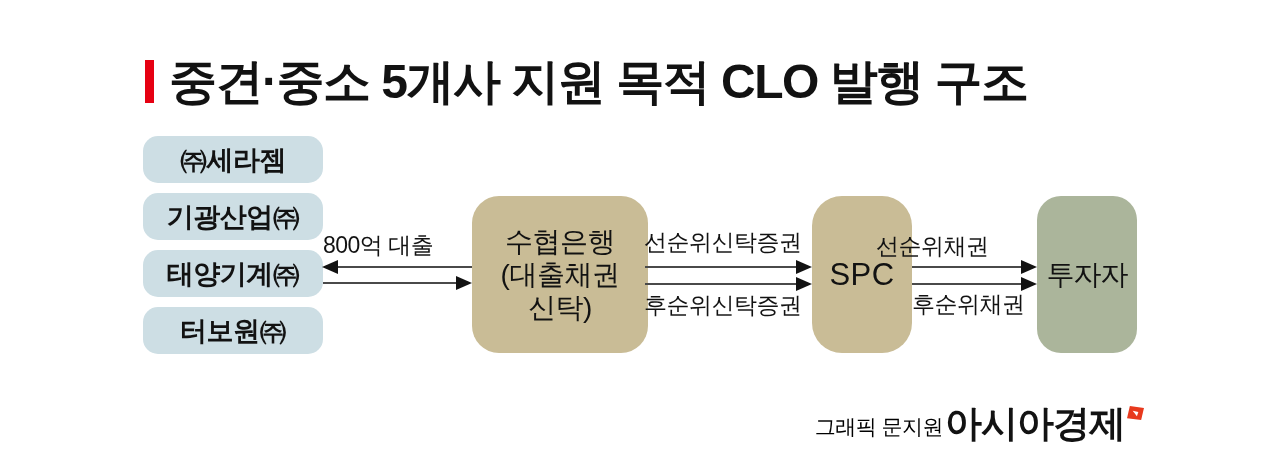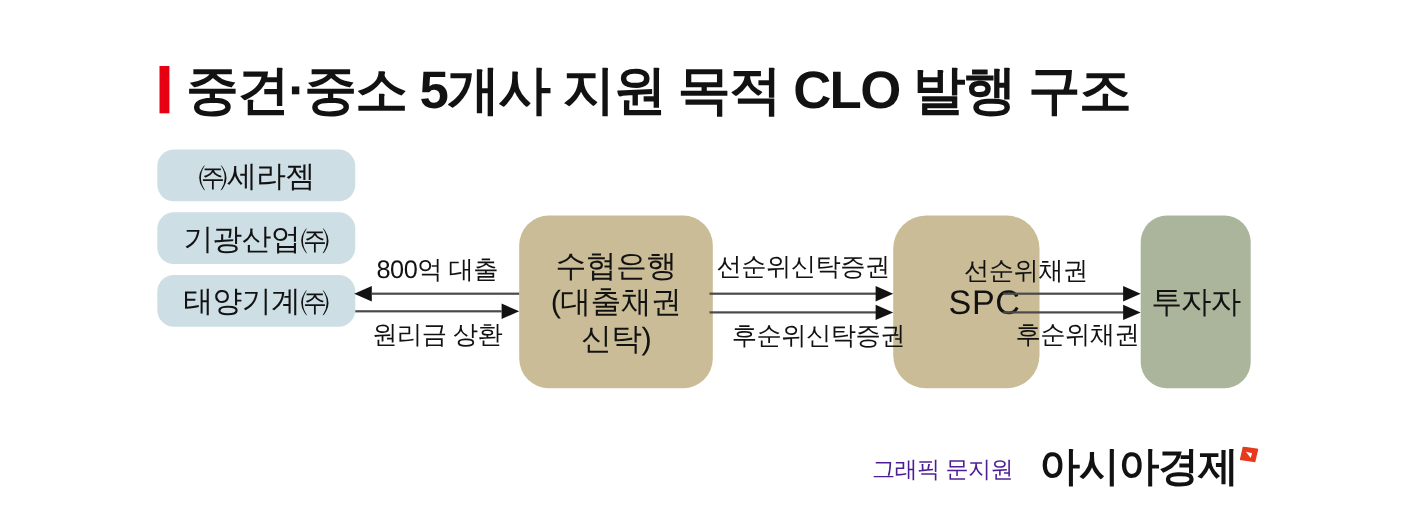--- a/index.html
+++ b/index.html
@@ -17,7 +17,7 @@
   .node{position:absolute;display:flex;align-items:center;justify-content:center;text-align:center;}
   .company{
     left:143px;width:180px;height:47px;border-radius:15px;
-    background:var(--company-box,#cddee4);font-size:27px;font-weight:400;letter-spacing:-0.5px;
+    background:var(--company-box,#cddee4);font-size:27px;font-weight:700;letter-spacing:-0.5px;
   }
   .bank{
     left:472px;top:196px;width:176px;height:157px;border-radius:27px;

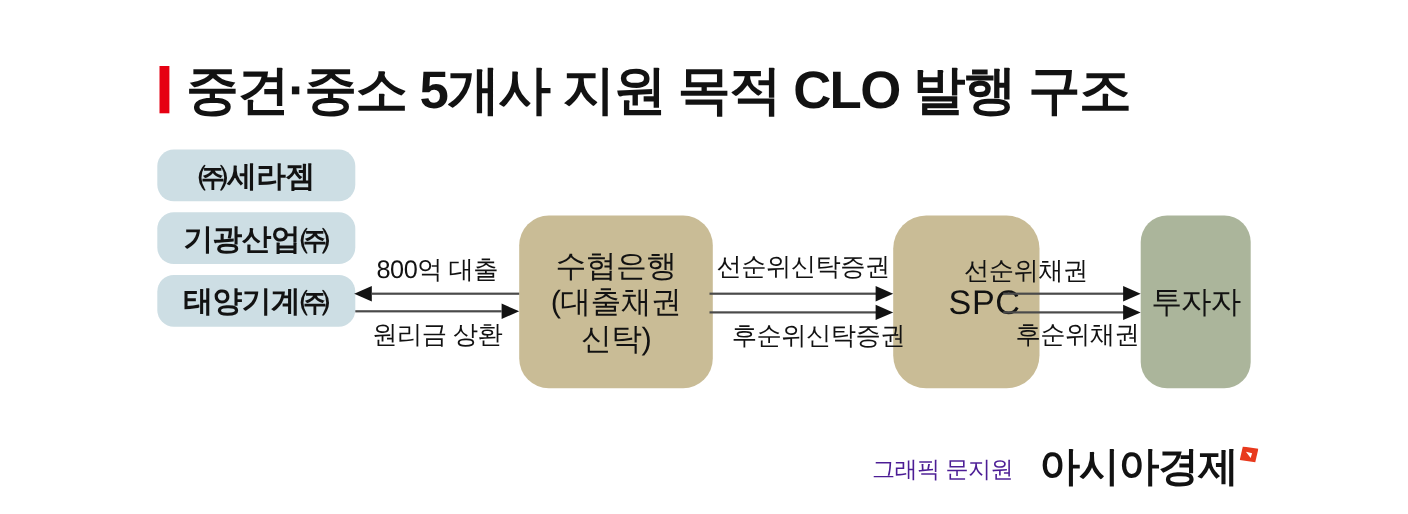--- a/index.html
+++ b/index.html
@@ -39,7 +39,7 @@
   .arrow.left{border-right:16px solid var(--text,#121212);}
   
   .flow-label{
-    position:absolute;text-align:center;font-size:23px;font-weight:500;
+    position:absolute;font-size:23px;font-weight:500;
     letter-spacing:-0.5px;white-space:nowrap;
   }
   

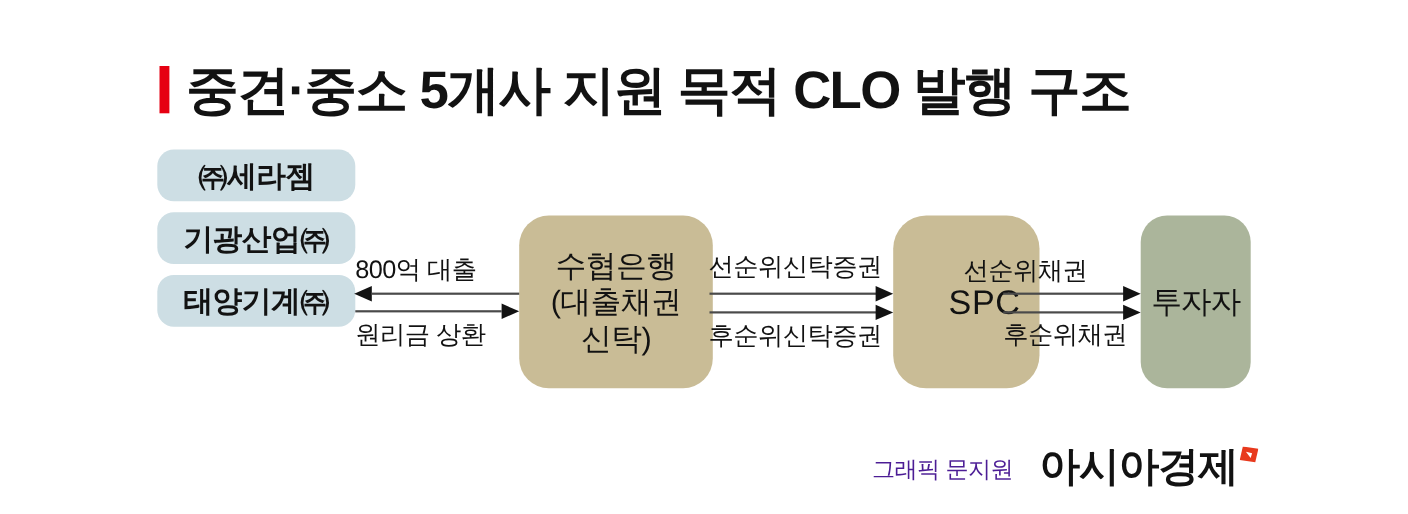--- a/index.html
+++ b/index.html
@@ -26,7 +26,7 @@
   }
   .spc{
     left:812px;top:196px;width:100px;height:157px;border-radius:30px;
-    background:var(--spc-box,#c9bc96);font-size:31px;font-weight:500;letter-spacing:0.5px;padding-left:33px;
+    background:var(--spc-box,#c9bc96);font-size:31px;font-weight:500;letter-spacing:0.5px;
   }
   .investor{
     left:1037px;top:196px;width:100px;height:157px;border-radius:24px;

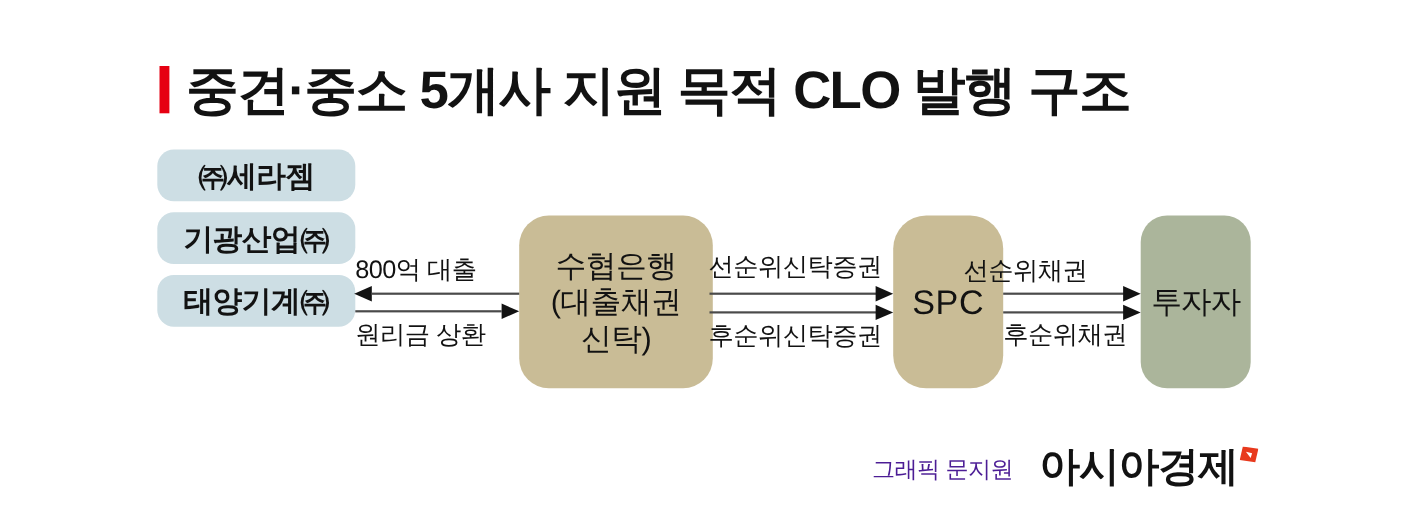--- a/index.html
+++ b/index.html
@@ -84,7 +84,6 @@
 
   <div class="hline" style="left:323px;top:282px;width:133px"></div>
   <div class="arrow right" style="left:456px;top:276px"></div>
-  <div class="flow-label" style="left:323px;width:149px;top:289px">원리금 상환</div>
 
   <div class="hline" style="left:645px;top:266px;width:152px"></div>
   <div class="arrow right" style="left:796px;top:260px"></div>

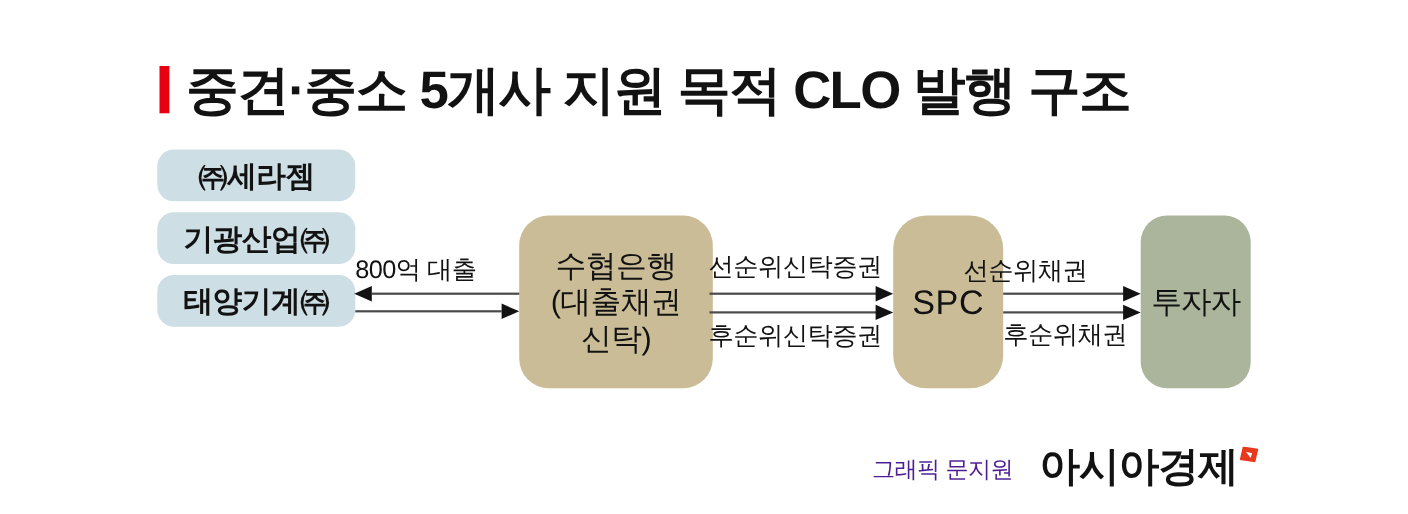--- a/index.html
+++ b/index.html
@@ -65,6 +65,9 @@
   <div class="node company" style="top:193px">
     <span>기광산업㈜</span>
   </div>
+  <div class="node company" style="top:307px">
+    <span>터보원㈜</span>
+  </div>
 
   <div class="node bank">
     <span>수협은행

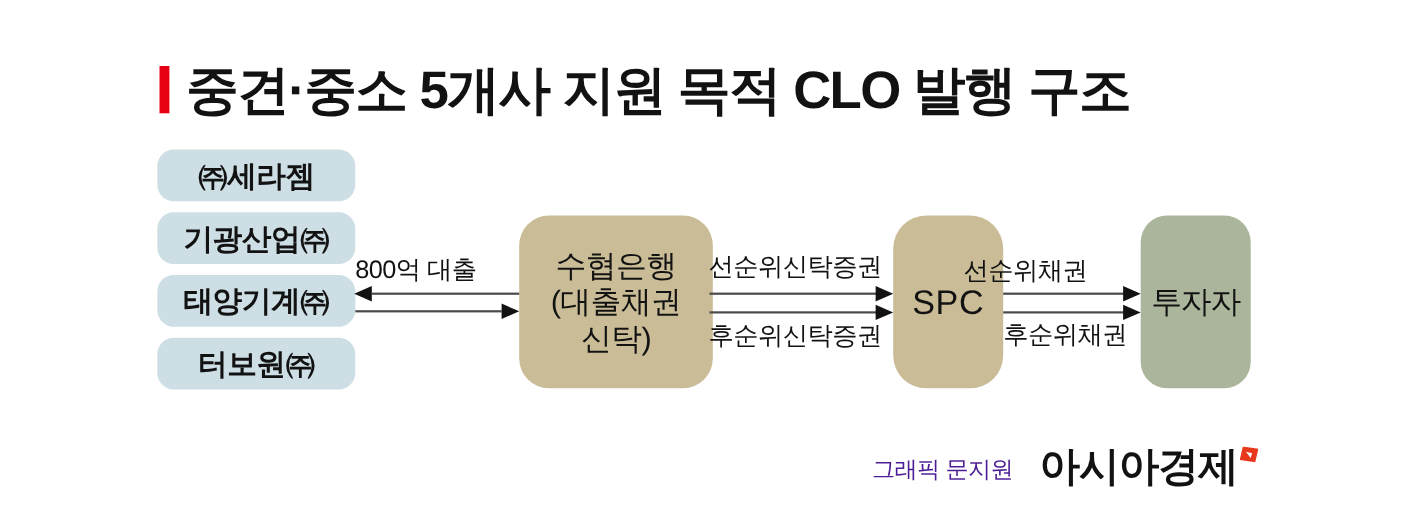--- a/index.html
+++ b/index.html
@@ -44,7 +44,7 @@
   }
   
   .credit{position:absolute;top:399px;right:136px;display:flex;align-items:center;}
-  .credit-label{font-size:21px;letter-spacing:-0.5px;color:#4c1d95;margin-right:24px;position:relative;top:3px;text-align:right;}
+  .credit-label{font-size:21px;letter-spacing:-0.5px;color:#000000;margin-right:2px;position:relative;top:3px;text-align:right;}
   .credit-brand{font-size:37px;font-weight:800;letter-spacing:-1px;}
   .brand-mark{display:inline-block;color:var(--logo-red,#e8391d);margin-left:2px;transform:translateY(-10px);}
 </style>

